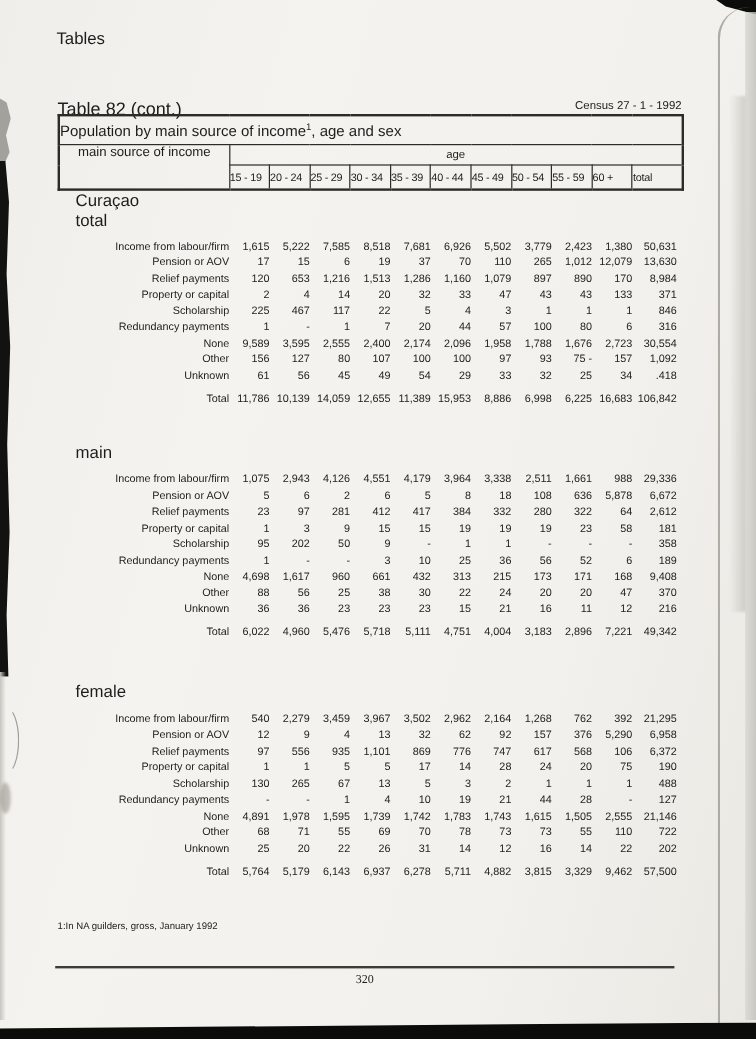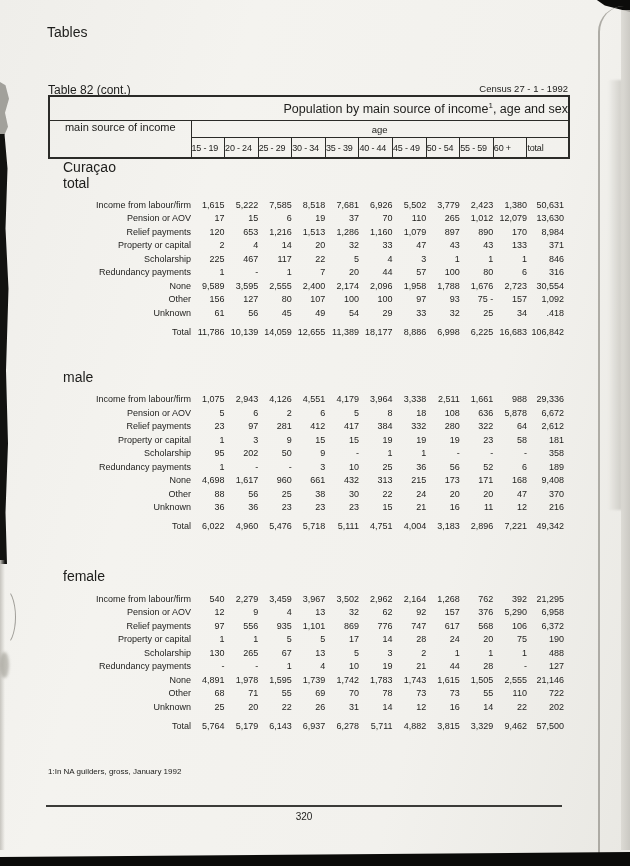--- a/index.html
+++ b/index.html
@@ -8,7 +8,7 @@
         font-family:"Liberation Sans","DejaVu Sans",sans-serif;color:#1d1d1b;}
   .txt{position:absolute;white-space:nowrap;}
   .corner-label{left:47px;top:24px;font-size:14px;}
-  .table-ref{left:48px;top:83px;font-size:12px;}
+  .table-ref{left:48px;top:83px;font-size:15px;}
   .census-ref{right:62px;top:83px;font-size:9.5px;}
   
   table.stats{position:absolute;left:48px;top:95px;width:520px;border-collapse:collapse;

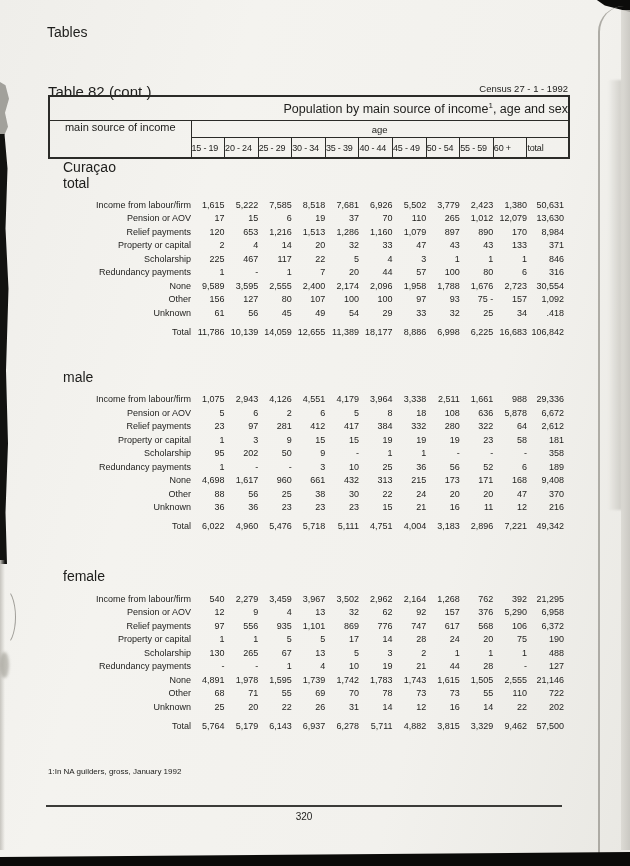--- a/index.html
+++ b/index.html
@@ -16,7 +16,7 @@
   table.stats th{font-weight:normal;padding:0;}
   table.stats td{padding:0;}
   .title-cell{border:2px solid #2b2b28;border-bottom:1px solid #2b2b28;height:23px;
-              font-size:12.5px;text-align:right;vertical-align:middle;}
+              font-size:12.5px;text-align:left;vertical-align:middle;}
   .title-cell sup{font-size:8px;}
   .rowhead{border-left:2px solid #2b2b28;border-right:1px solid #2b2b28;
            border-bottom:2px solid #2b2b28;font-size:11px;text-align:center;

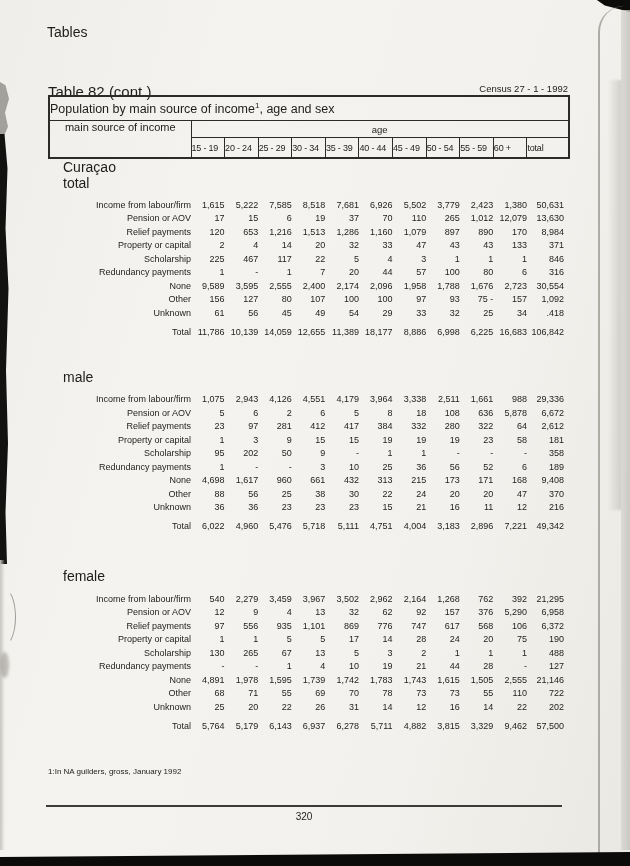--- a/index.html
+++ b/index.html
@@ -256,7 +256,7 @@
           <td class="val">14,059</td>
           <td class="val">12,655</td>
           <td class="val">11,389</td>
-          <td class="val">18,177</td>
+          <td class="val">15,953</td>
           <td class="val">8,886</td>
           <td class="val">6,998</td>
           <td class="val">6,225</td>

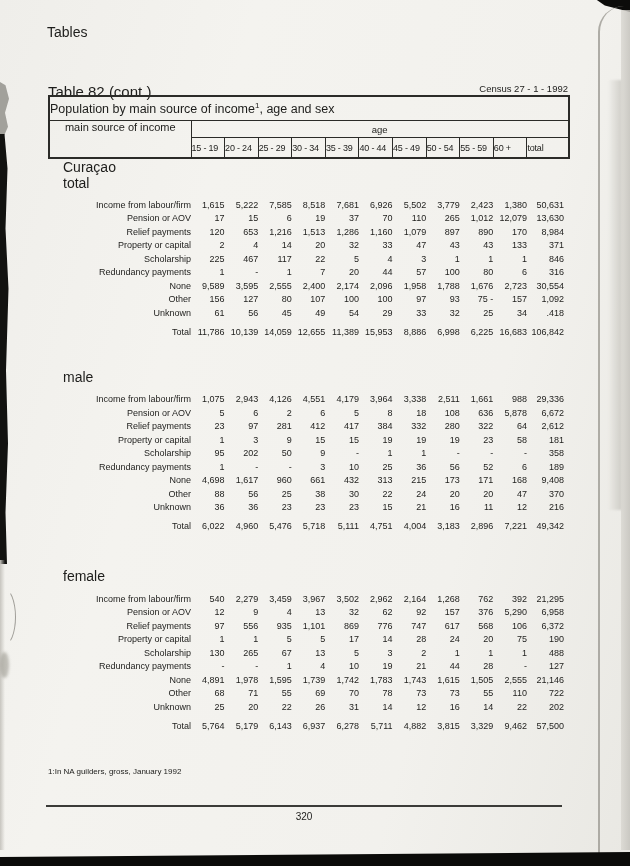--- a/index.html
+++ b/index.html
@@ -267,7 +267,7 @@
           <td colspan="12"></td>
         </tr>
         <tr class="sechead">
-          <td colspan="12">male</td>
+          <td colspan="12">main</td>
         </tr>
         <tr style="height: 8px;">
           <td colspan="12"></td>

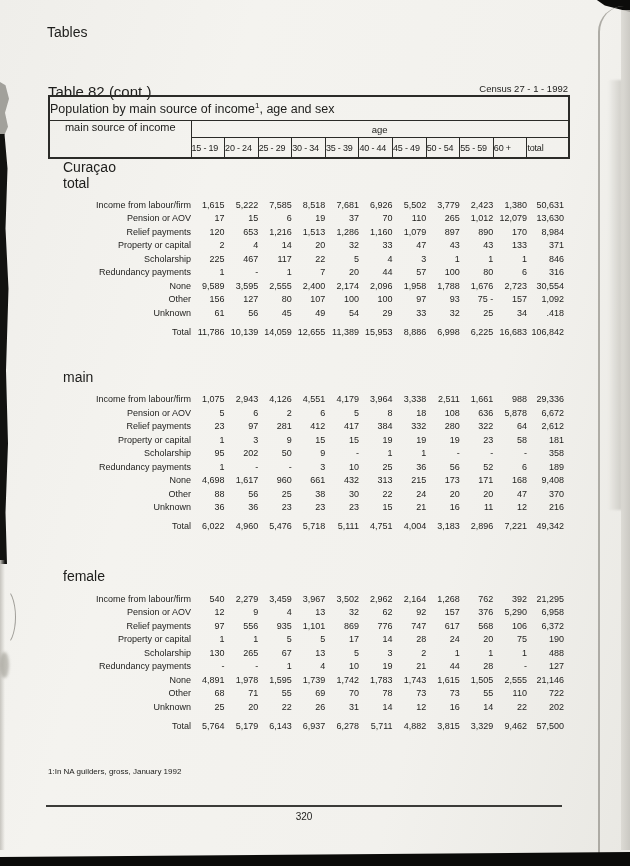--- a/index.html
+++ b/index.html
@@ -38,7 +38,7 @@
   
   .footnote{left:48px;top:767px;font-size:8px;}
   .footer-rule{position:absolute;left:46px;top:805px;width:516px;height:2px;background:#3b3b38;}
-  .page-number{left:284px;top:811px;width:40px;text-align:center;font-size:10px;}
+  .page-number{left:284px;top:811px;width:40px;text-align:center;font-size:10px;font-family:Liberation Serif, serif;}
   
   .art{position:absolute;}
   .left-tear-top{left:0;top:82px;width:10px;height:56px;background:#8f8d87;

